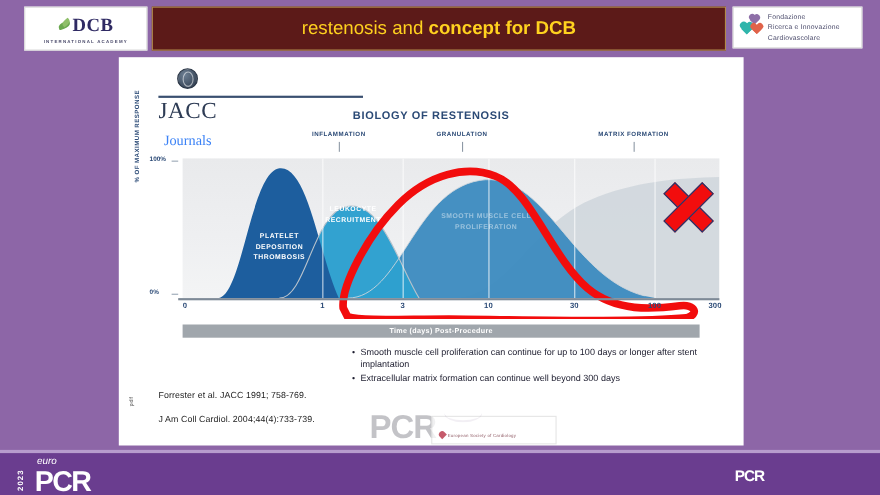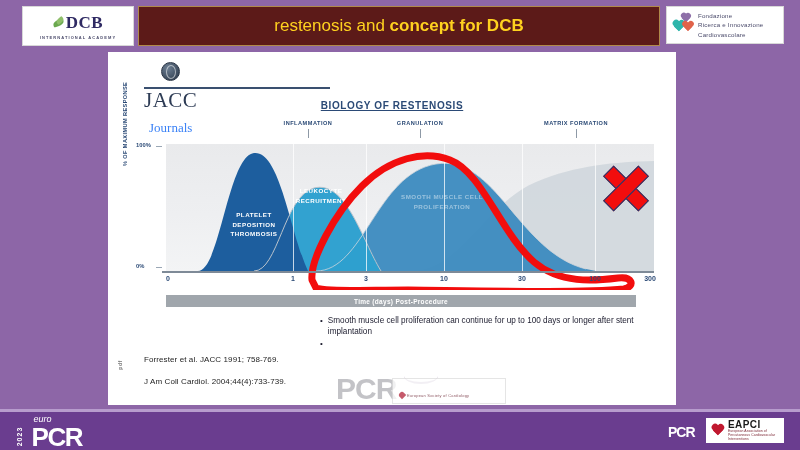--- a/index.html
+++ b/index.html
@@ -77,7 +77,7 @@
   #jacc-rule{position:absolute;left:36px;top:35px;width:186px;height:2px;background:#3a5070;}
   #chart-title{
     position:absolute;left:0;right:0;top:48px;text-align:center;
-    font-size:10px;font-weight:bold;color:#2b4a76;letter-spacing:0.6px;text-decoration:underline;
+    font-size:10px;font-weight:bold;color:#2b4a76;letter-spacing:0.6px;
   }
   
   #plot-wrap{position:absolute;left:18px;top:78px;width:534px;height:175px;}

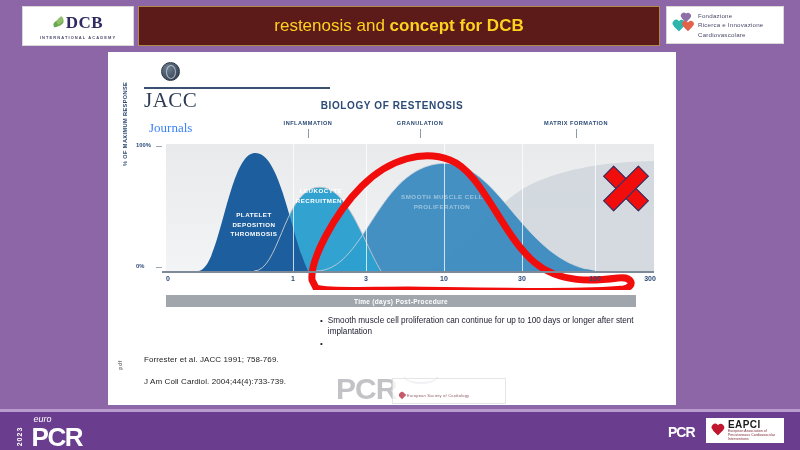--- a/index.html
+++ b/index.html
@@ -311,6 +311,7 @@
       </div>
       <div class="bullet">
         <span class="dot">•</span>
+        <span>Extracellular matrix formation can continue well beyond 300 days</span>
       </div>
     </div>
 

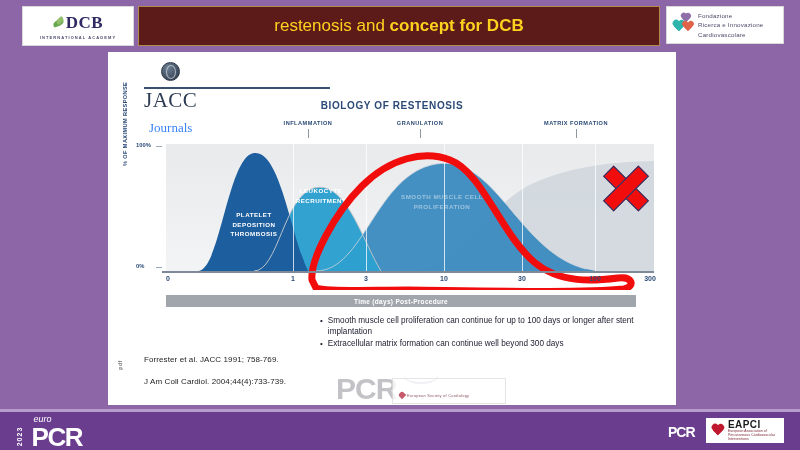--- a/index.html
+++ b/index.html
@@ -341,13 +341,6 @@
 
     <div id="pcr-small">PCR</div>
 
-    <div id="eapci">
-      <span class="eapci-heart"></span>
-      <span class="eapci-txt">
-        <div class="eapci-name">EAPCI</div>
-        <div class="eapci-sub">European Association of Percutaneous Cardiovascular Interventions</div>
-      </span>
-    </div>
   </div>
 
 </div>

